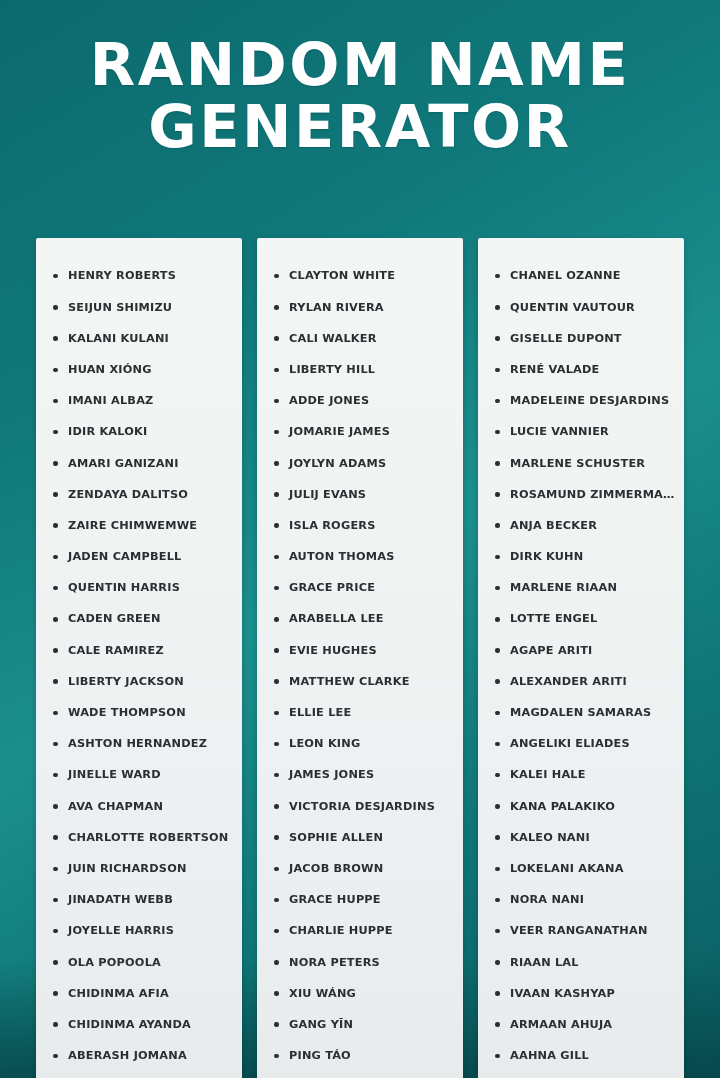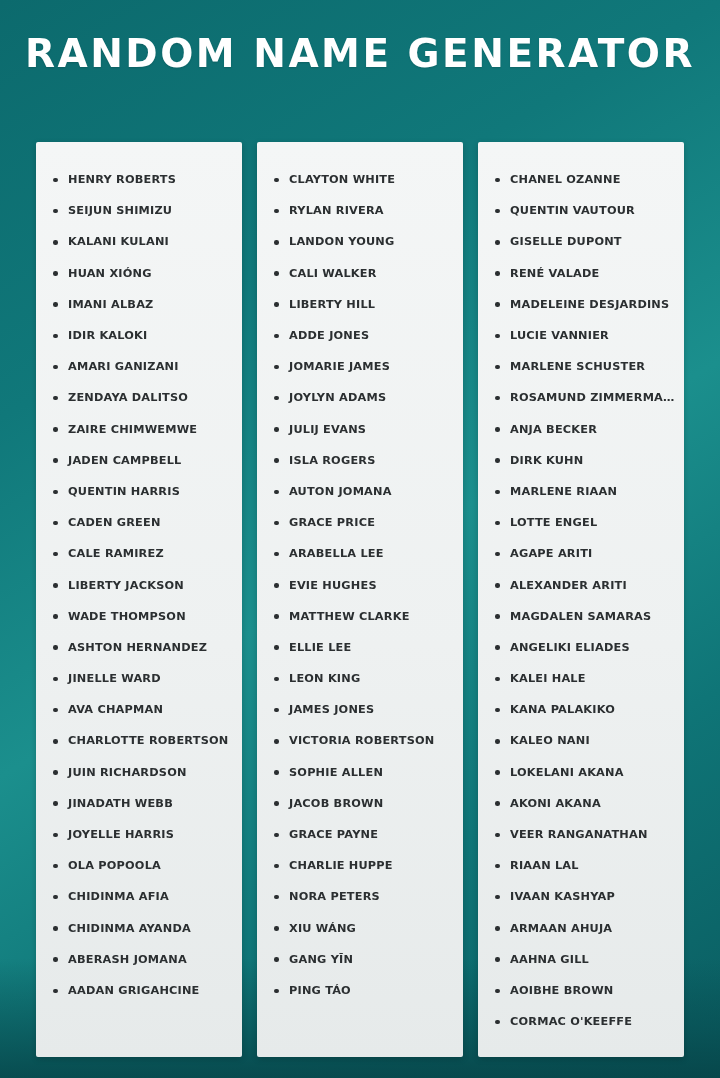--- a/index.html
+++ b/index.html
@@ -36,7 +36,7 @@
     margin-top: 34px;
     font-family: "DejaVu Sans", sans-serif;
     font-weight: bold;
-    font-size: 39px;
+    font-size: 59px;
     letter-spacing: 2.5px;
     color: #ffffff;
     text-align: center;

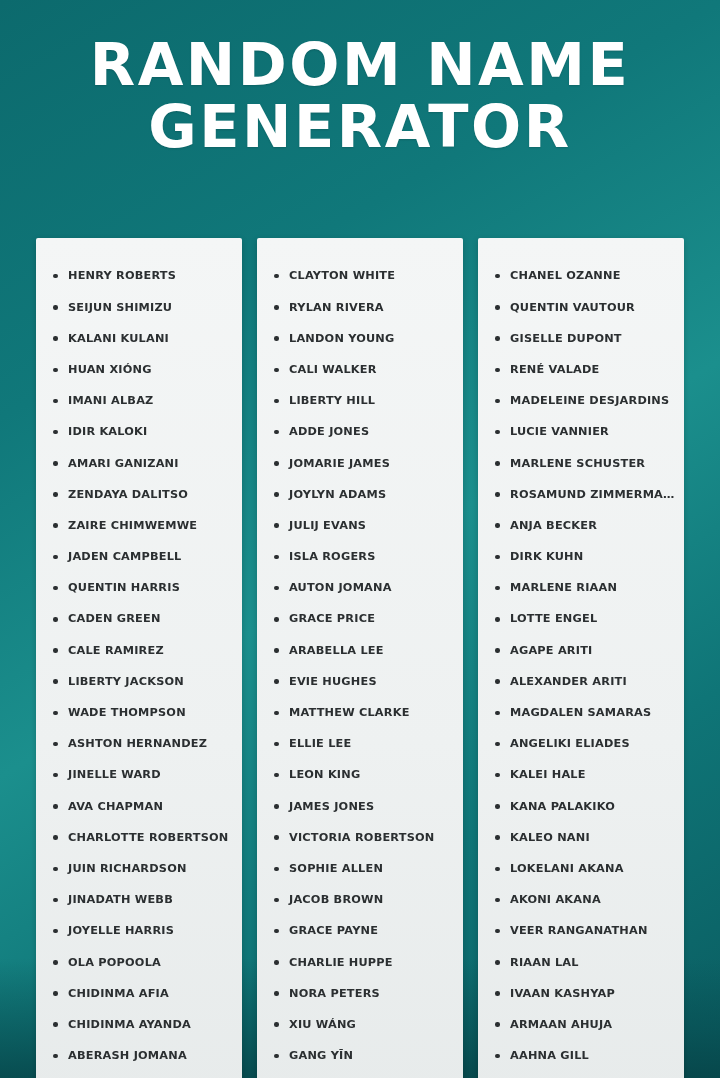--- a/index.html
+++ b/index.html
@@ -133,7 +133,6 @@
       <ul class="name-list">
           <li>CLAYTON WHITE</li>
           <li>RYLAN RIVERA</li>
-          <li>LANDON YOUNG</li>
           <li>CALI WALKER</li>
           <li>LIBERTY HILL</li>
           <li>ADDE JONES</li>

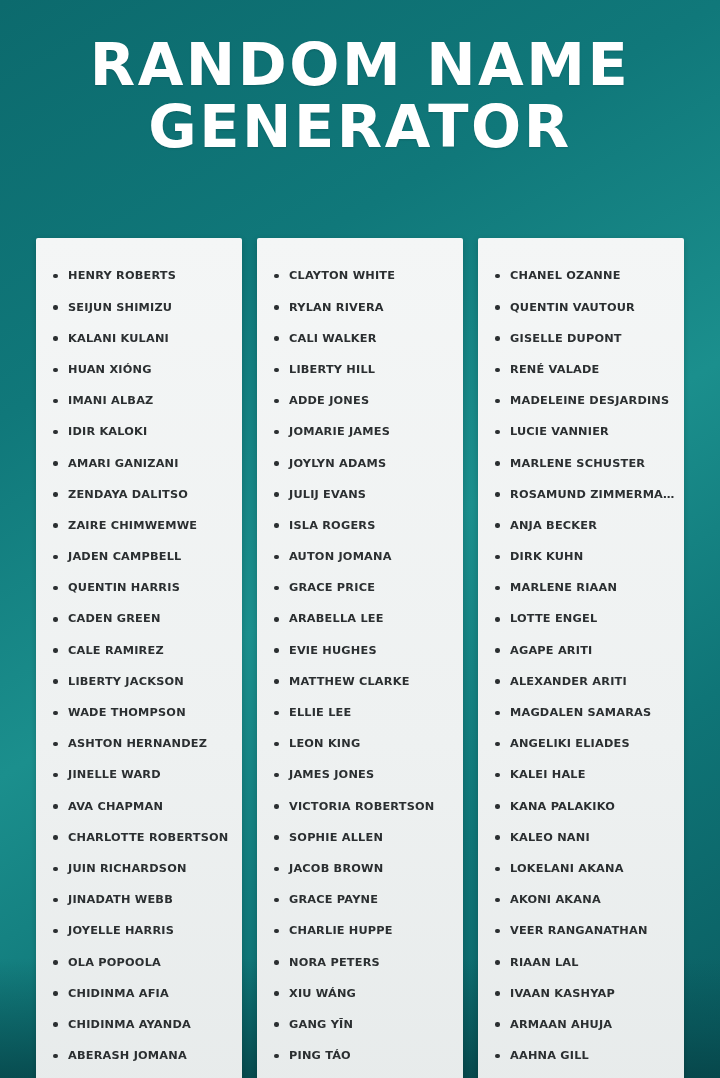--- a/index.html
+++ b/index.html
@@ -140,7 +140,7 @@
           <li>JOYLYN ADAMS</li>
           <li>JULIJ EVANS</li>
           <li>ISLA ROGERS</li>
-          <li>AUTON JOMANA</li>
+          <li>AUTON THOMAS</li>
           <li>GRACE PRICE</li>
           <li>ARABELLA LEE</li>
           <li>EVIE HUGHES</li>

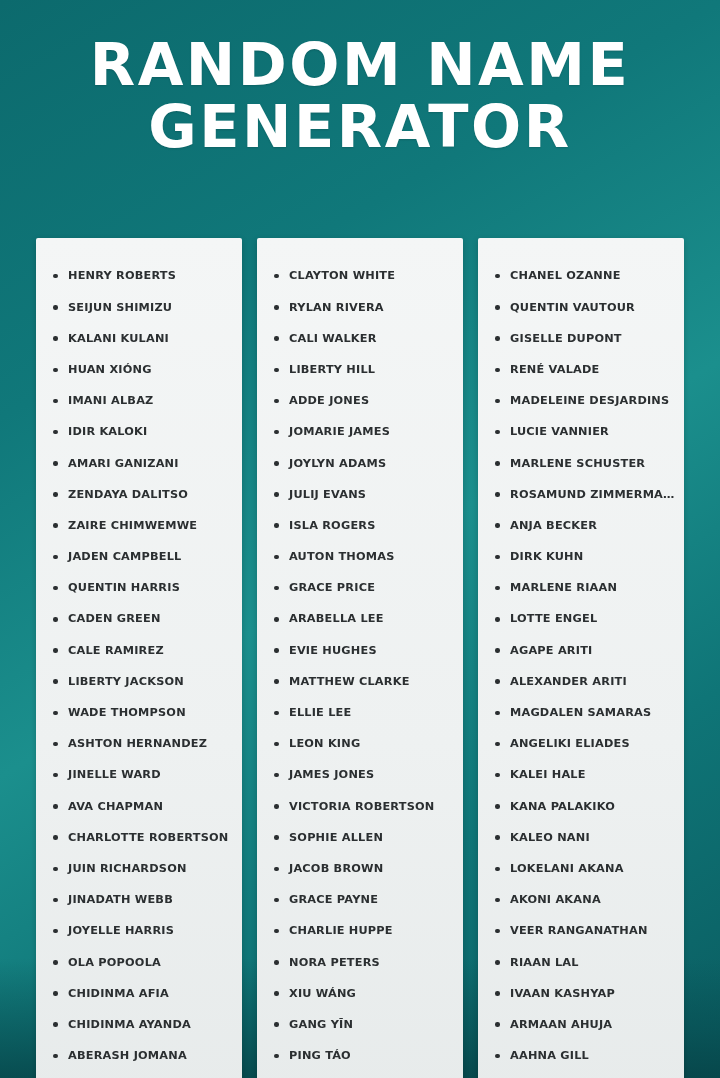--- a/index.html
+++ b/index.html
@@ -148,7 +148,7 @@
           <li>ELLIE LEE</li>
           <li>LEON KING</li>
           <li>JAMES JONES</li>
-          <li>VICTORIA ROBERTSON</li>
+          <li>VICTORIA DESJARDINS</li>
           <li>SOPHIE ALLEN</li>
           <li>JACOB BROWN</li>
           <li>GRACE PAYNE</li>

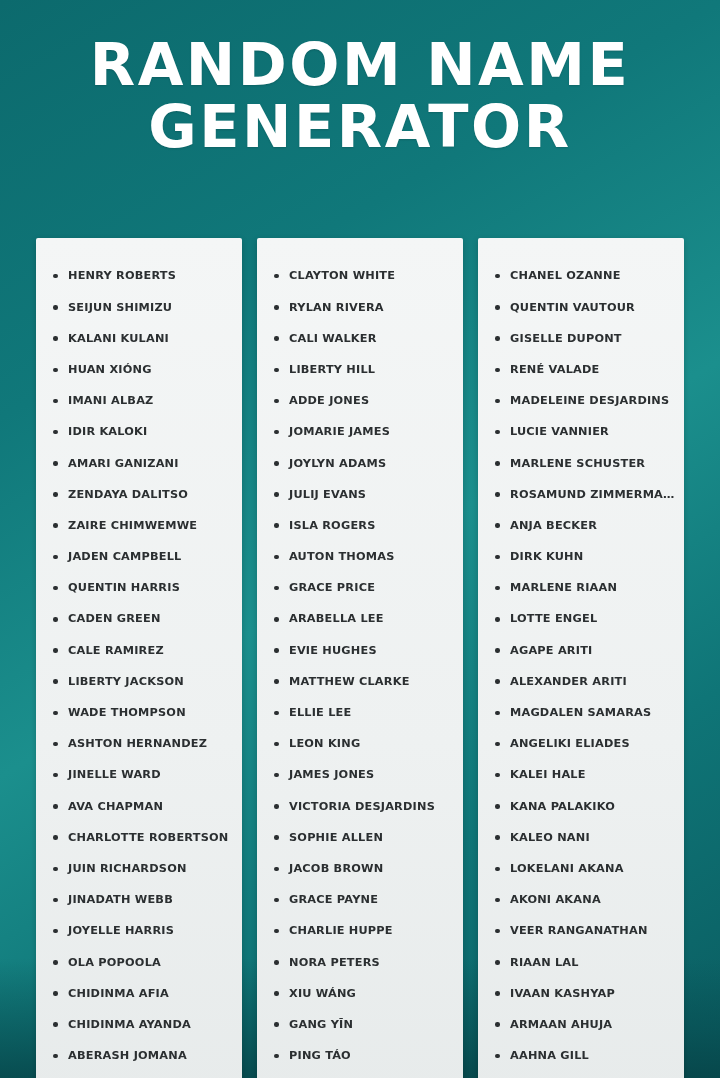--- a/index.html
+++ b/index.html
@@ -151,7 +151,7 @@
           <li>VICTORIA DESJARDINS</li>
           <li>SOPHIE ALLEN</li>
           <li>JACOB BROWN</li>
-          <li>GRACE PAYNE</li>
+          <li>GRACE HUPPE</li>
           <li>CHARLIE HUPPE</li>
           <li>NORA PETERS</li>
           <li>XIU WÁNG</li>

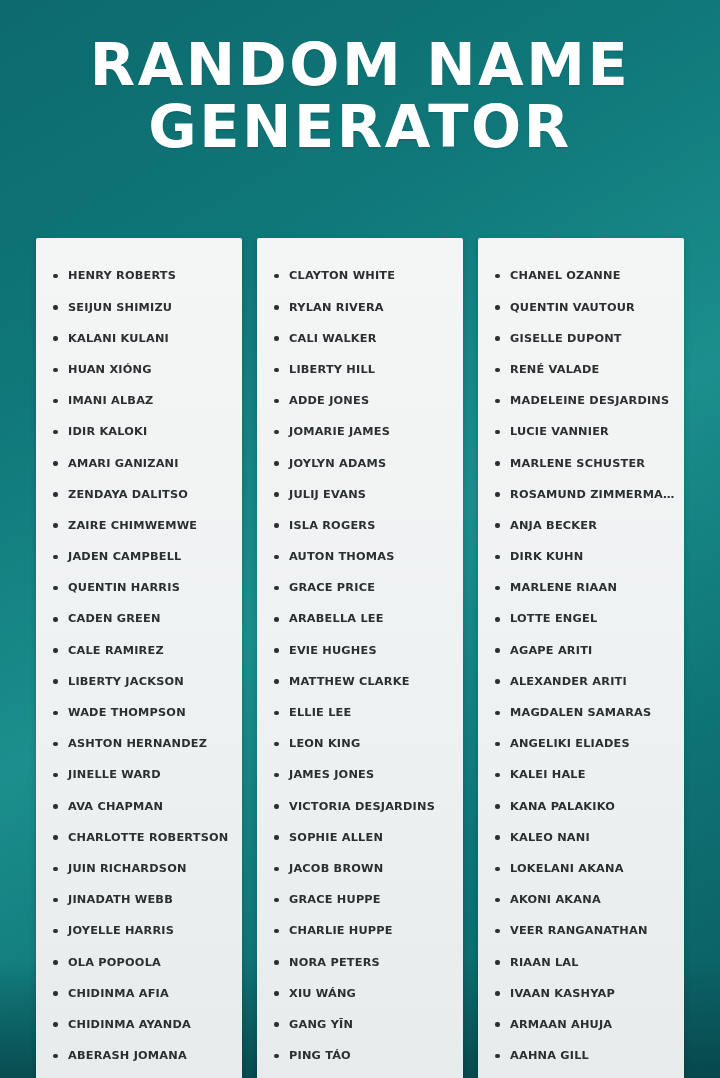--- a/index.html
+++ b/index.html
@@ -181,7 +181,7 @@
           <li>KANA PALAKIKO</li>
           <li>KALEO NANI</li>
           <li> LOKELANI AKANA</li>
-          <li>AKONI AKANA</li>
+          <li>NORA NANI</li>
           <li>VEER RANGANATHAN</li>
           <li>RIAAN LAL</li>
           <li>IVAAN KASHYAP</li>

